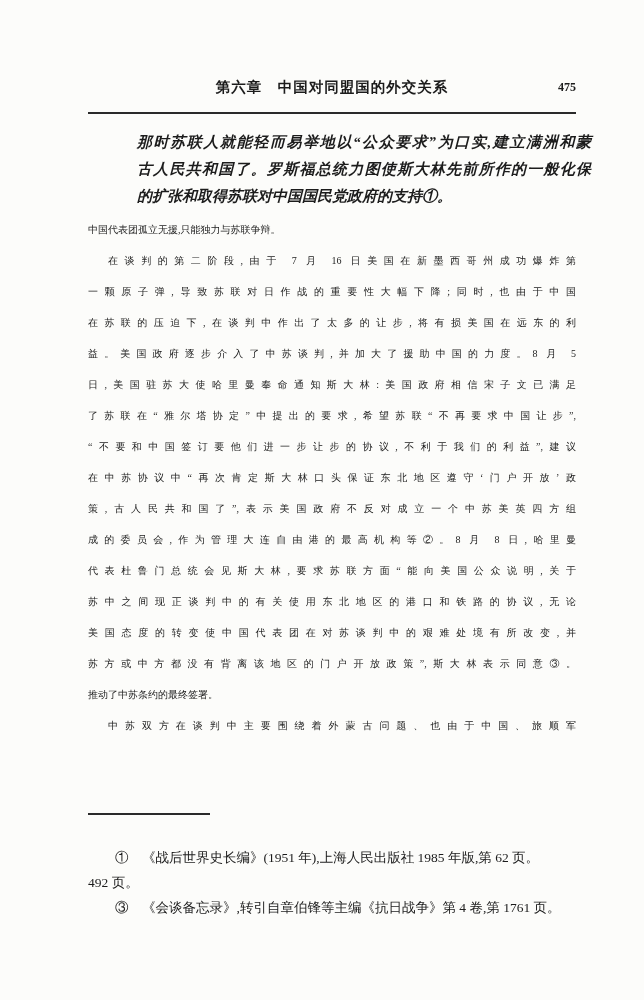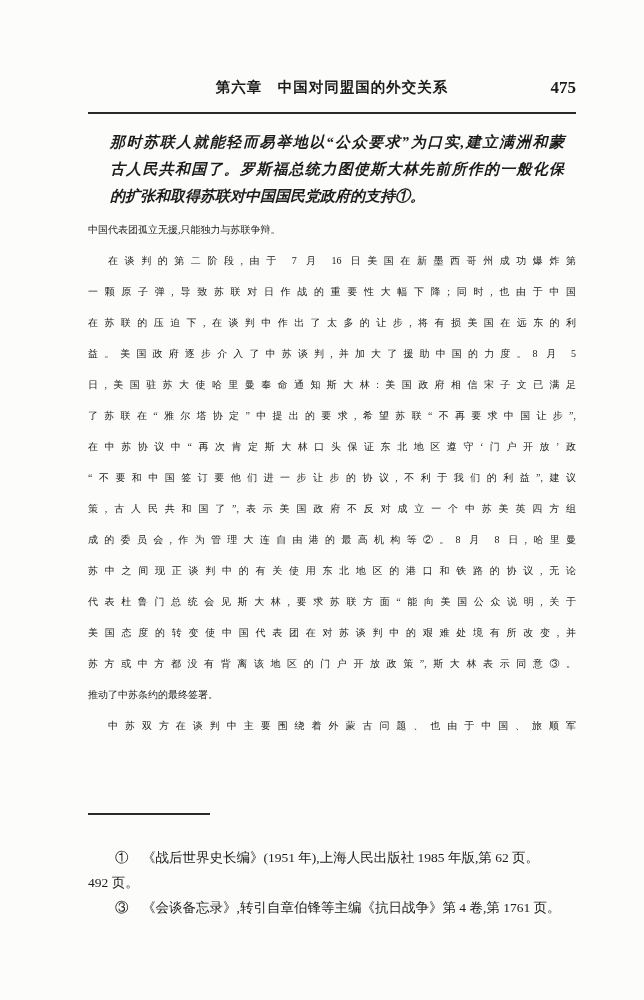--- a/index.html
+++ b/index.html
@@ -38,7 +38,7 @@
     position: absolute;
     right: 0;
     top: 0;
-    font-size: 17px;
+    font-size: 12px;
     font-weight: bold;
     line-height: 19px;
     margin-left: 32px;

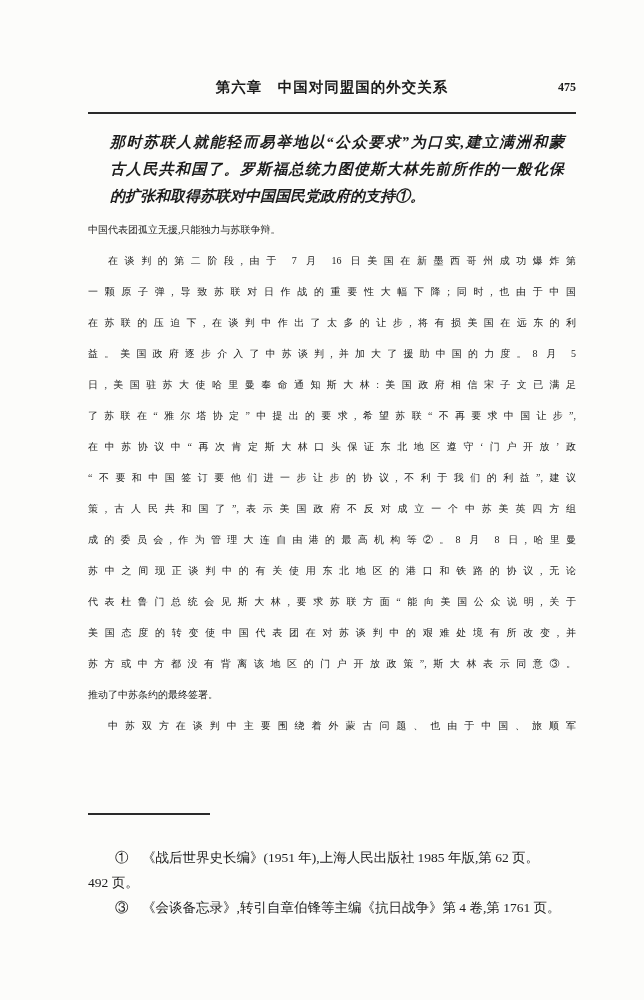--- a/index.html
+++ b/index.html
@@ -60,7 +60,7 @@
   
   .quote {
     margin-top: 15px;
-    margin-left: 22px;
+    margin-left: 49px;
     width: 454px;
     font-size: 15px;
     line-height: 27px;

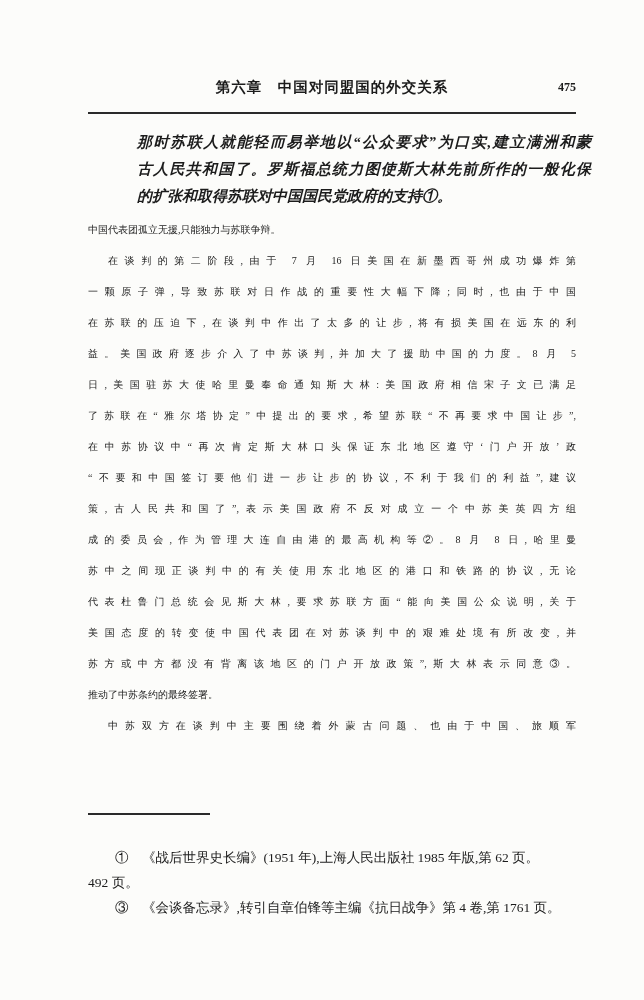--- a/index.html
+++ b/index.html
@@ -117,8 +117,8 @@
         <div class="line">益。美国政府逐步介入了中苏谈判,并加大了援助中国的力度。8 月 5</div>
         <div class="line">日,美国驻苏大使哈里曼奉命通知斯大林:美国政府相信宋子文已满足</div>
         <div class="line">了苏联在“雅尔塔协定”中提出的要求,希望苏联“不再要求中国让步”,</div>
+        <div class="line">“不要和中国签订要他们进一步让步的协议,不利于我们的利益”,建议</div>
         <div class="line">在中苏协议中“再次肯定斯大林口头保证东北地区遵守‘门户开放’政</div>
-        <div class="line">“不要和中国签订要他们进一步让步的协议,不利于我们的利益”,建议</div>
         <div class="line">策,古人民共和国了”,表示美国政府不反对成立一个中苏美英四方组</div>
         <div class="line">成的委员会,作为管理大连自由港的最高机构等②。8 月 8 日,哈里曼</div>
         <div class="line">苏中之间现正谈判中的有关使用东北地区的港口和铁路的协议,无论</div>

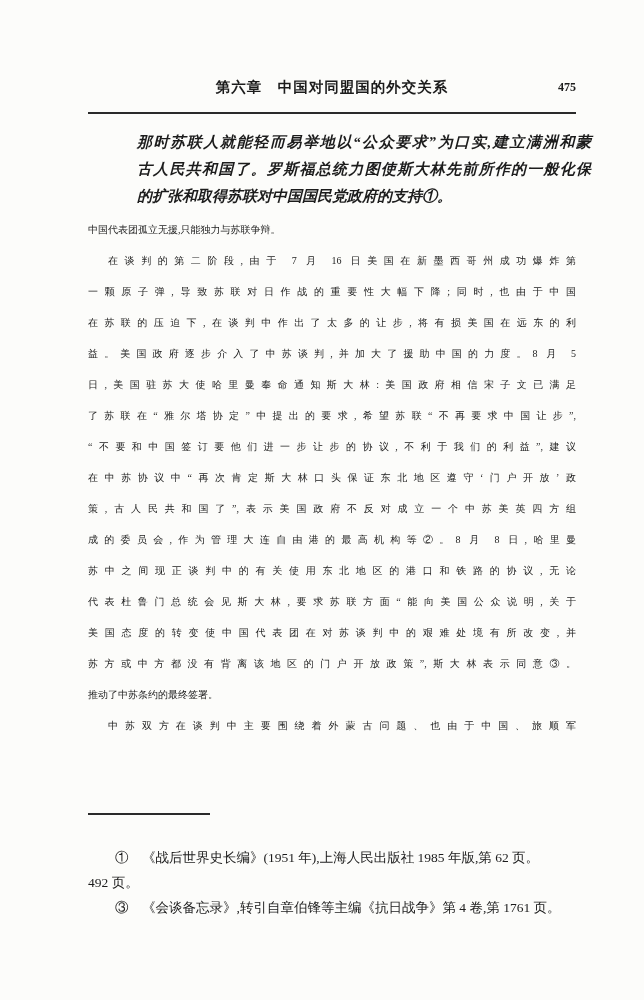--- a/index.html
+++ b/index.html
@@ -121,8 +121,8 @@
         <div class="line">在中苏协议中“再次肯定斯大林口头保证东北地区遵守‘门户开放’政</div>
         <div class="line">策,古人民共和国了”,表示美国政府不反对成立一个中苏美英四方组</div>
         <div class="line">成的委员会,作为管理大连自由港的最高机构等②。8 月 8 日,哈里曼</div>
+        <div class="line">代表杜鲁门总统会见斯大林,要求苏联方面“能向美国公众说明,关于</div>
         <div class="line">苏中之间现正谈判中的有关使用东北地区的港口和铁路的协议,无论</div>
-        <div class="line">代表杜鲁门总统会见斯大林,要求苏联方面“能向美国公众说明,关于</div>
         <div class="line">美国态度的转变使中国代表团在对苏谈判中的艰难处境有所改变,并</div>
         <div class="line">苏方或中方都没有背离该地区的门户开放政策”,斯大林表示同意③。</div>
         <div class="line last">推动了中苏条约的最终签署。</div>

